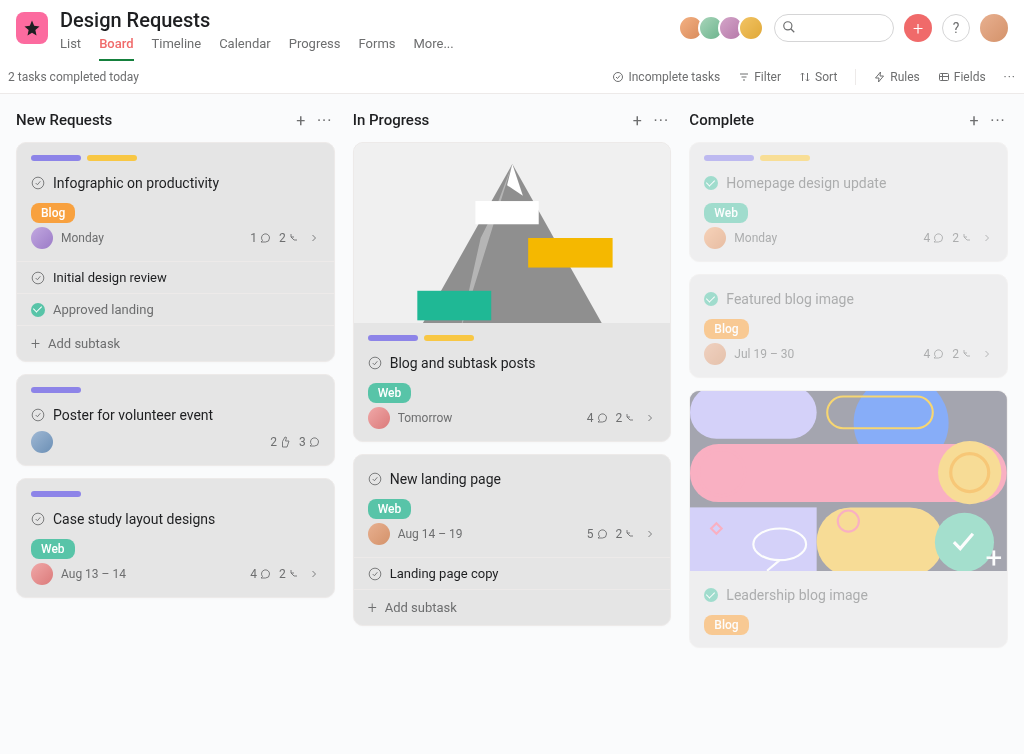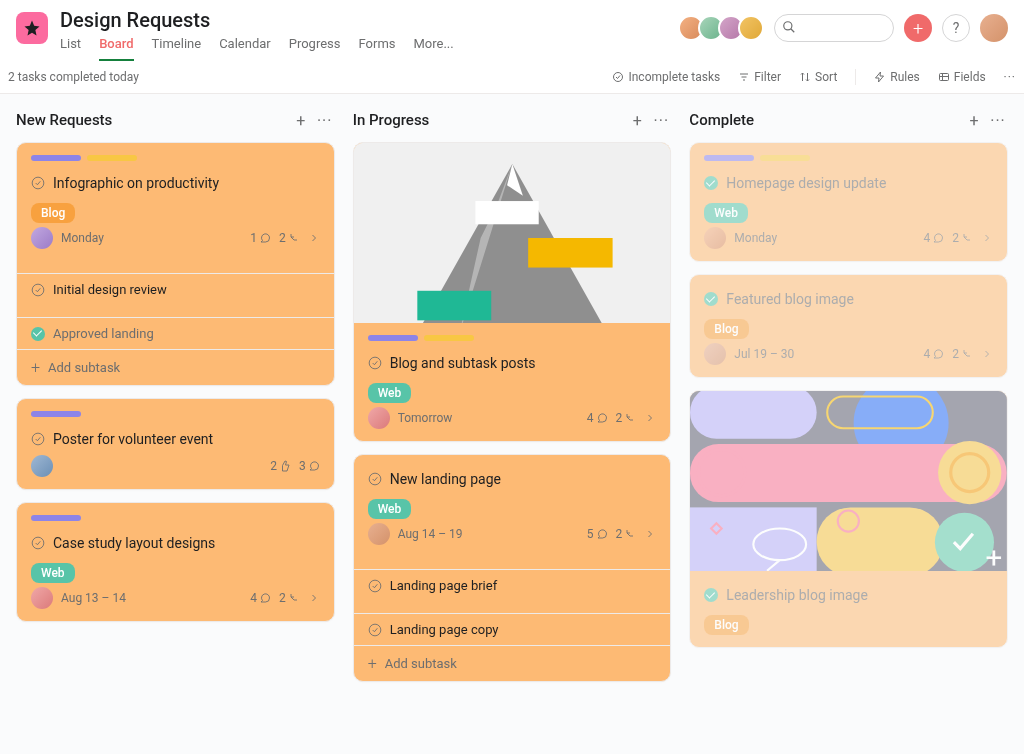--- a/index.html
+++ b/index.html
@@ -34,7 +34,7 @@
 .col-head { display: flex; align-items: center; margin-bottom: 12px; }
 .col-title { font-size: 15px; font-weight: 500; flex: 1; }
 .col-head .act { width: 20px; height: 20px; display: flex; align-items: center; justify-content: center; color: #6d6e6f; cursor: pointer; margin-left: 4px; }
-.card { background: #fdba74; border: 1px solid #edeae9; border-radius: 10px; margin-bottom: 12px; overflow: hidden; box-shadow: 0 1px 2px rgba(0,0,0,0.02); }
+.card { background: #e5e5e5; border: 1px solid #edeae9; border-radius: 10px; margin-bottom: 12px; overflow: hidden; box-shadow: 0 1px 2px rgba(0,0,0,0.02); }
 .card-body { padding: 12px 14px; }
 .bars { display: flex; gap: 6px; margin-bottom: 10px; }
 .bar { height: 6px; border-radius: 3px; }

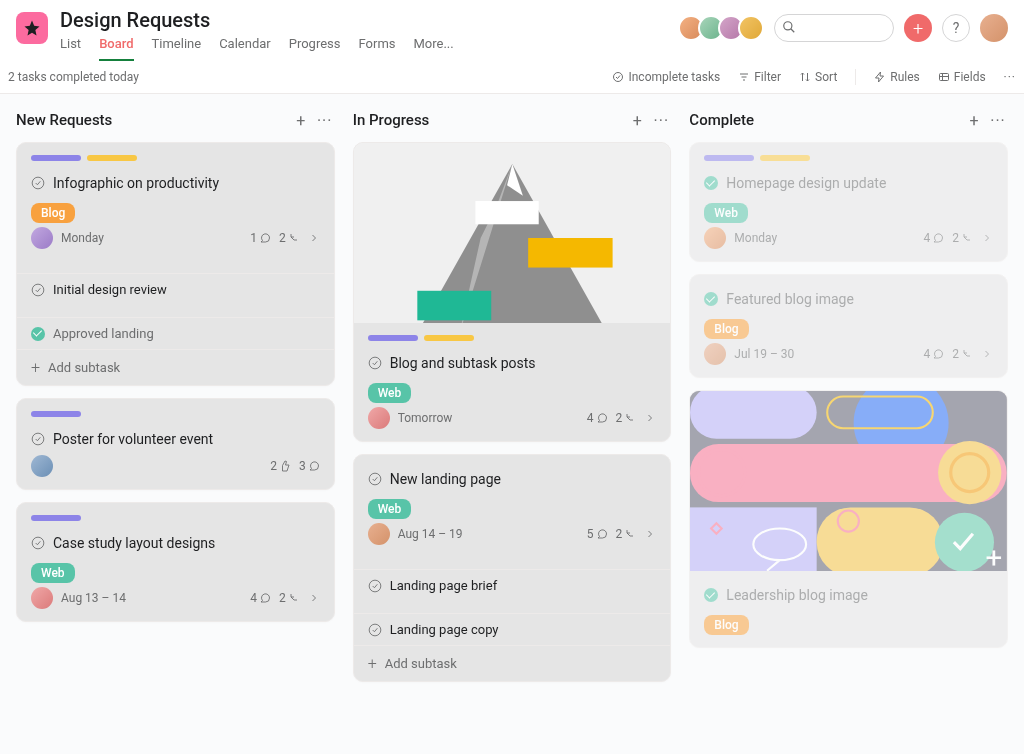--- a/index.html
+++ b/index.html
@@ -41,7 +41,7 @@
 .bar.purple { background: #8d84e8; width: 50px; }
 .bar.yellow { background: #f8c744; width: 50px; }
 .task-row { display: flex; align-items: center; gap: 8px; font-size: 14px; padding: 4px 0; }
-.task-row.sub-list { padding: 8px 14px; border-top: 1px solid #edeae9; margin-top: 12px;}
+.task-row.sub-list { padding: 8px 14px; border-top: 1px solid #edeae9;}
 .check { width: 14px; height: 14px; flex-shrink: 0; }
 .check.open svg { stroke: #6d6e6f; fill: none; stroke-width: 1.5; }
 .check.done { width: 14px; height: 14px; background: #58c4a8; border-radius: 50%; position: relative; }

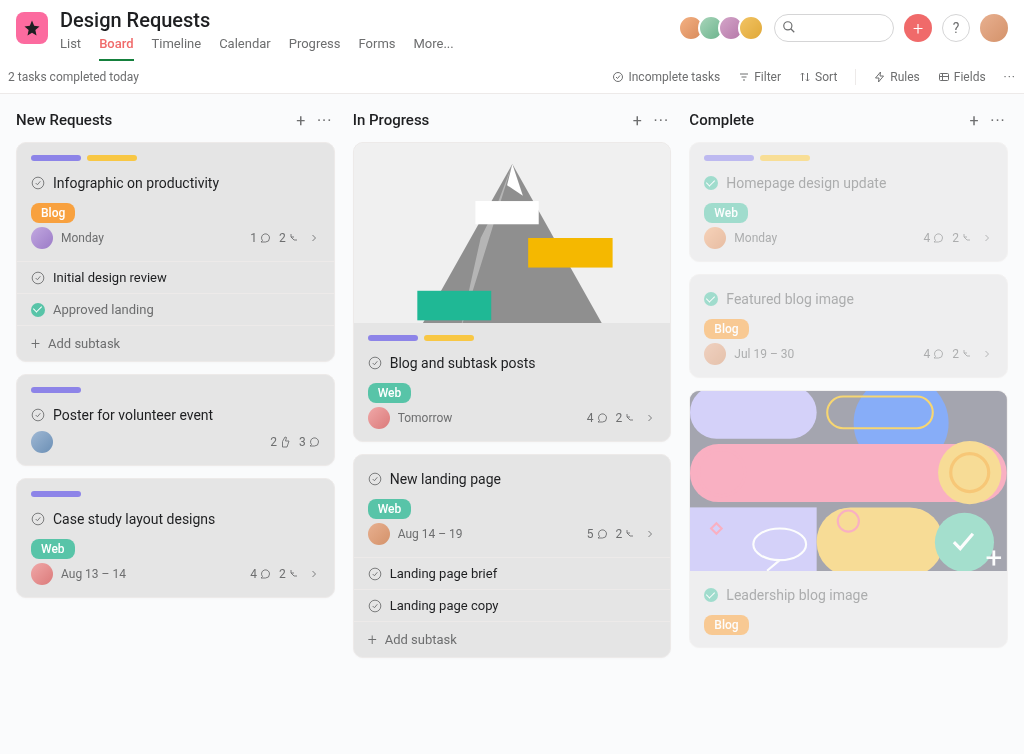--- a/index.html
+++ b/index.html
@@ -375,13 +375,6 @@
               <circle cx="12" cy="12" r="10"></circle>
               <path d="M8 12l3 3 5-6"></path>
             </svg></span>
-        <span>Landing page brief</span>
-      </div>
-      <div class="task-row sub-list">
-        <span class="check open"><svg viewBox="0 0 24 24">
-              <circle cx="12" cy="12" r="10"></circle>
-              <path d="M8 12l3 3 5-6"></path>
-            </svg></span>
         <span>Landing page copy</span>
       </div>
       <div class="add-sub">

